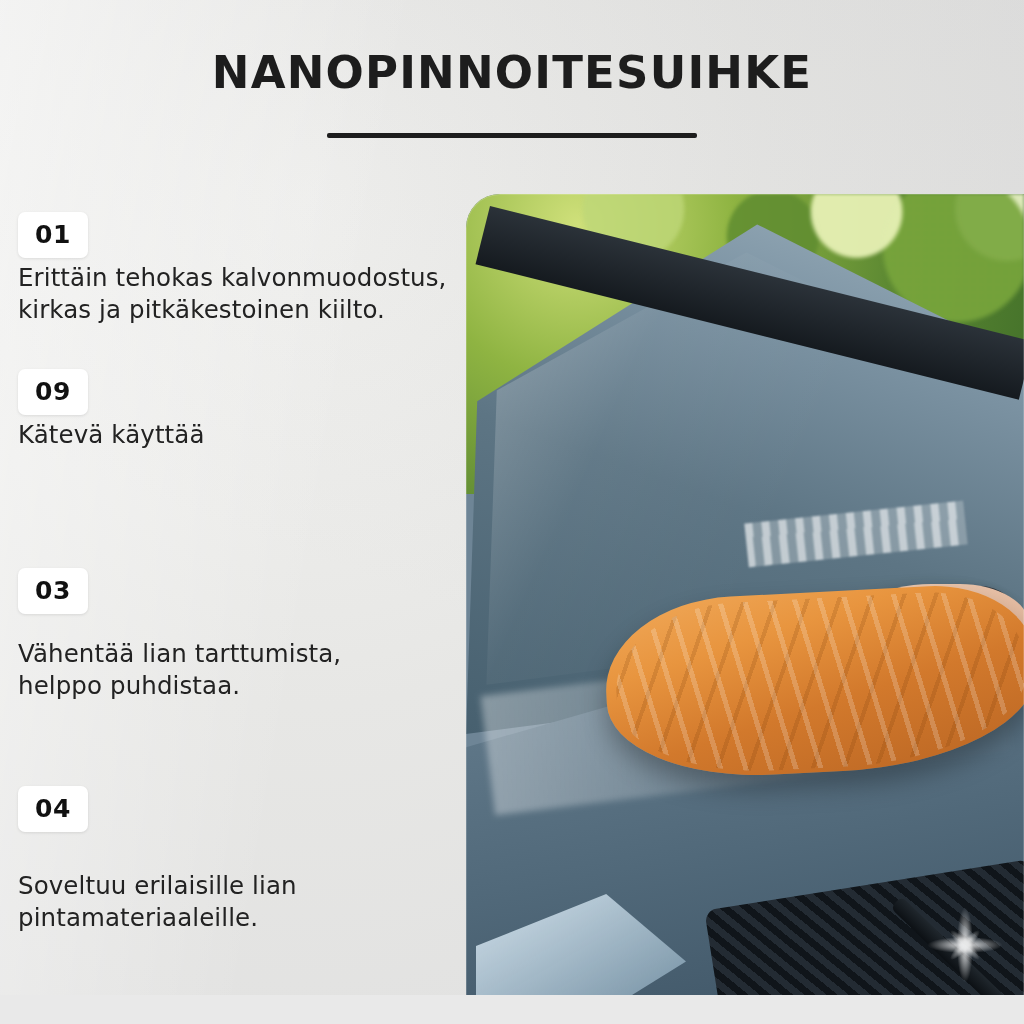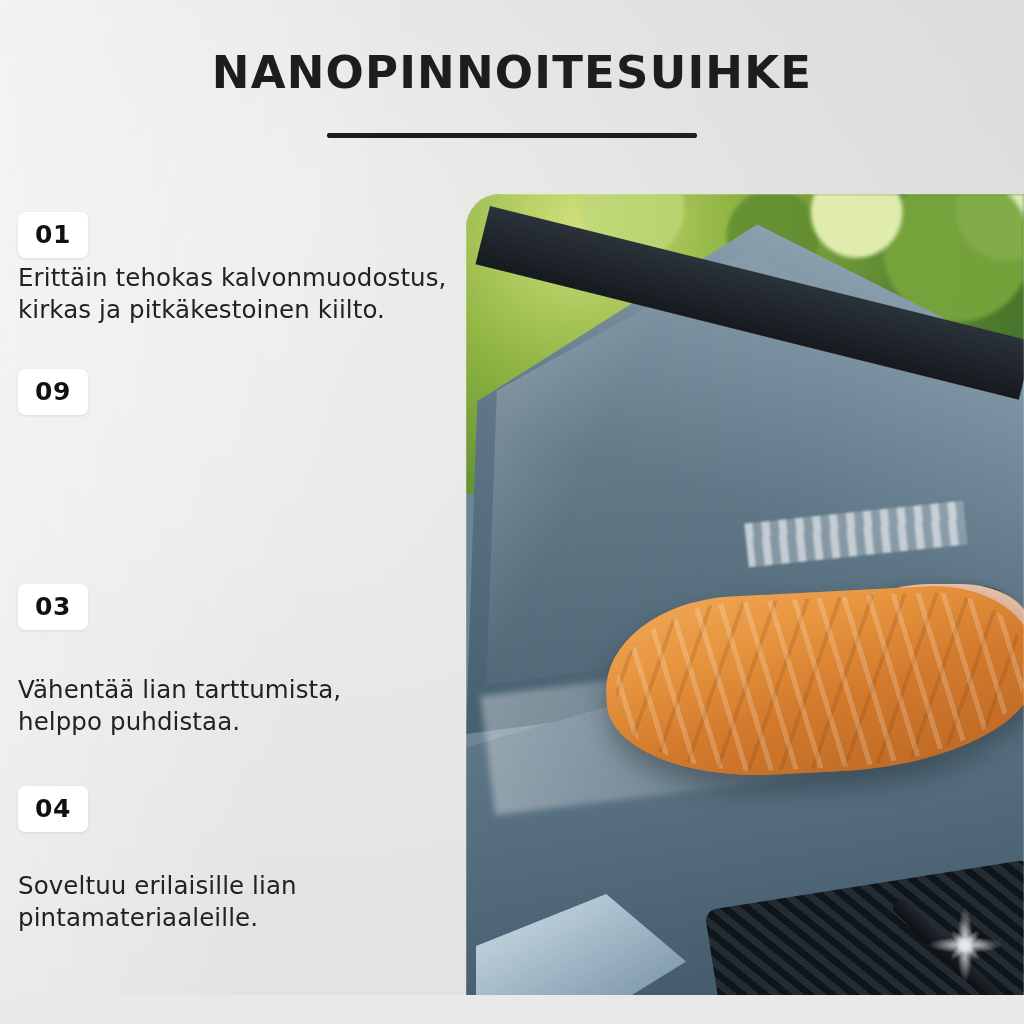--- a/index.html
+++ b/index.html
@@ -317,6 +317,7 @@
 
     <div class="feature" style="top:157px;">
       <div class="badge">09</div>
+      <div class="ftext">Kätevä käyttää</div>
     </div>
 
     <div class="feature" style="top:372px;">

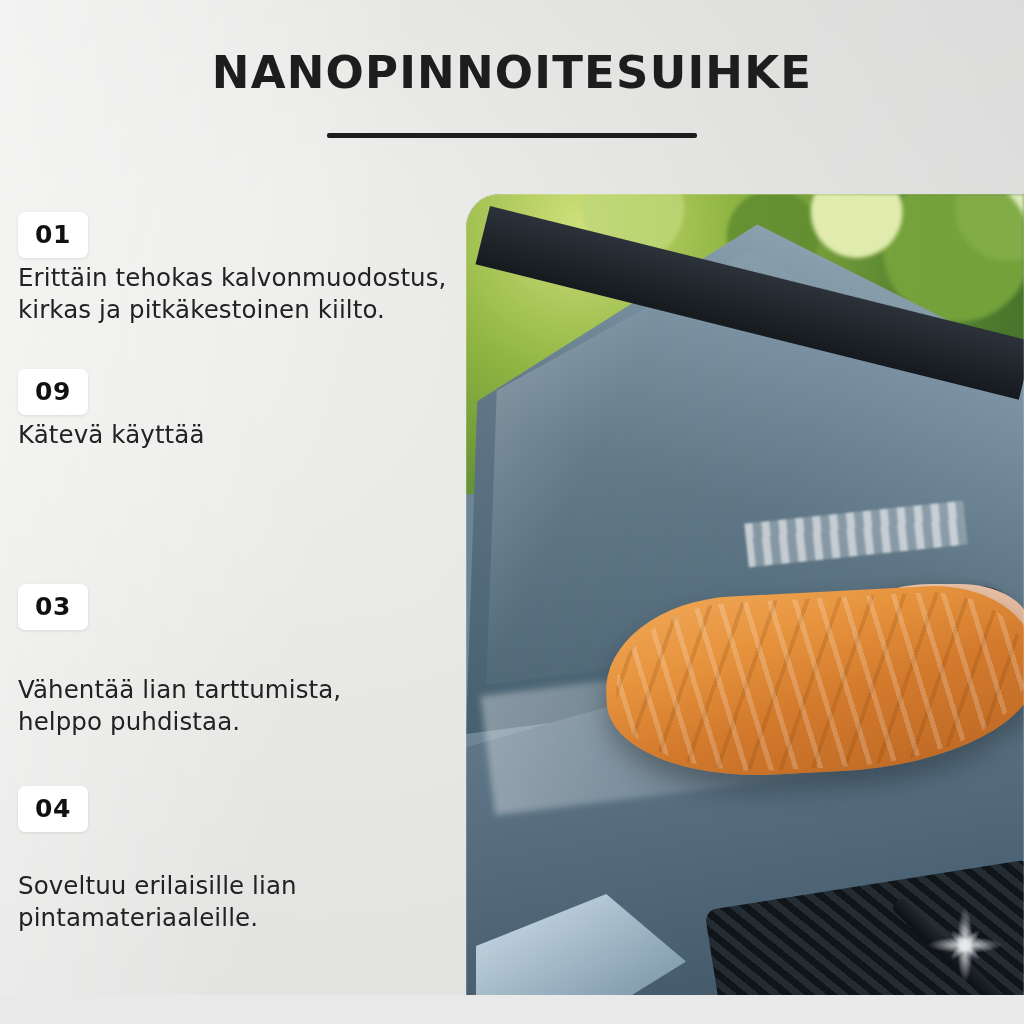--- a/index.html
+++ b/index.html
@@ -320,7 +320,7 @@
       <div class="ftext">Kätevä käyttää</div>
     </div>
 
-    <div class="feature" style="top:372px;">
+    <div class="feature" style="top:356px;">
       <div class="badge">03</div>
       <div class="ftext" style="margin-top:44px;">Vähentää lian tarttumista,
 helppo puhdistaa.</div>

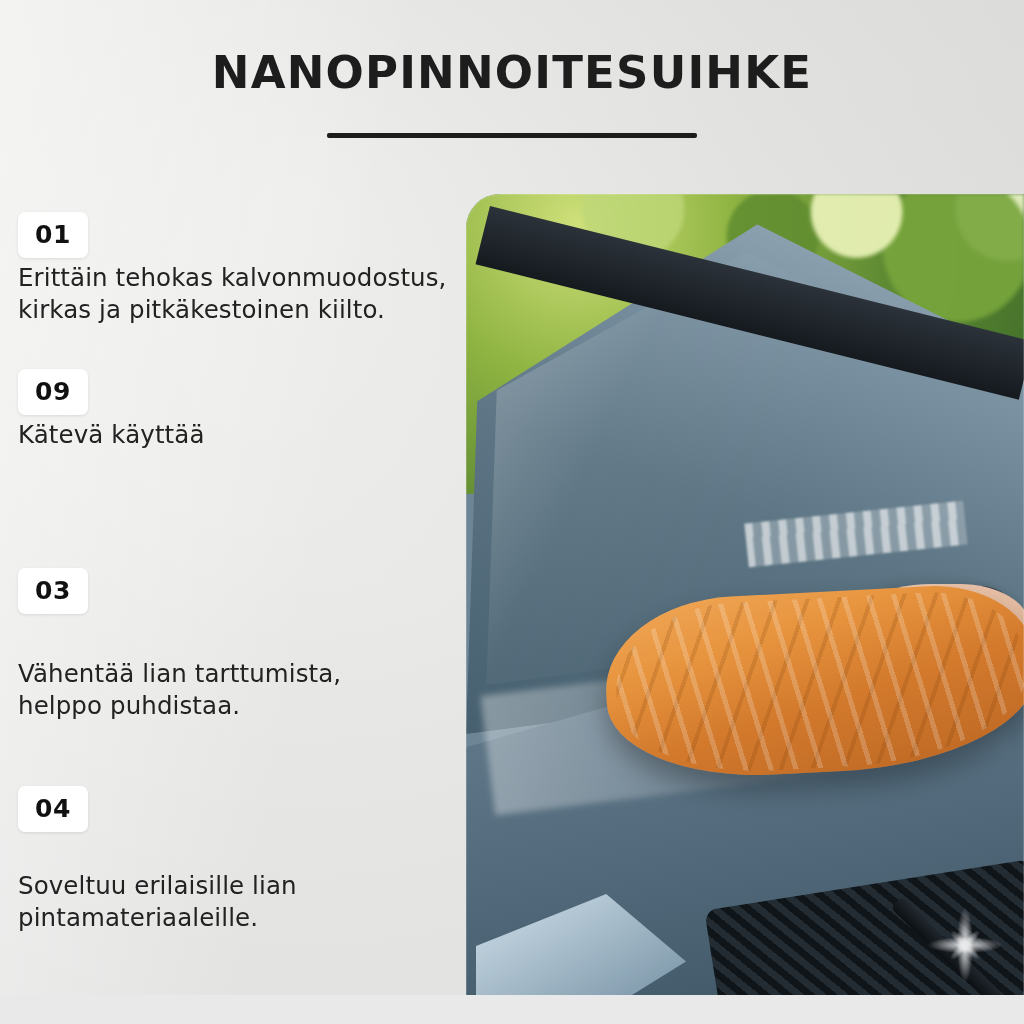--- a/index.html
+++ b/index.html
@@ -322,7 +322,7 @@
 
     <div class="feature" style="top:356px;">
       <div class="badge">03</div>
-      <div class="ftext" style="margin-top:44px;">Vähentää lian tarttumista,
+      <div class="ftext" style="margin-top:24px;">Vähentää lian tarttumista,
 helppo puhdistaa.</div>
     </div>
 

